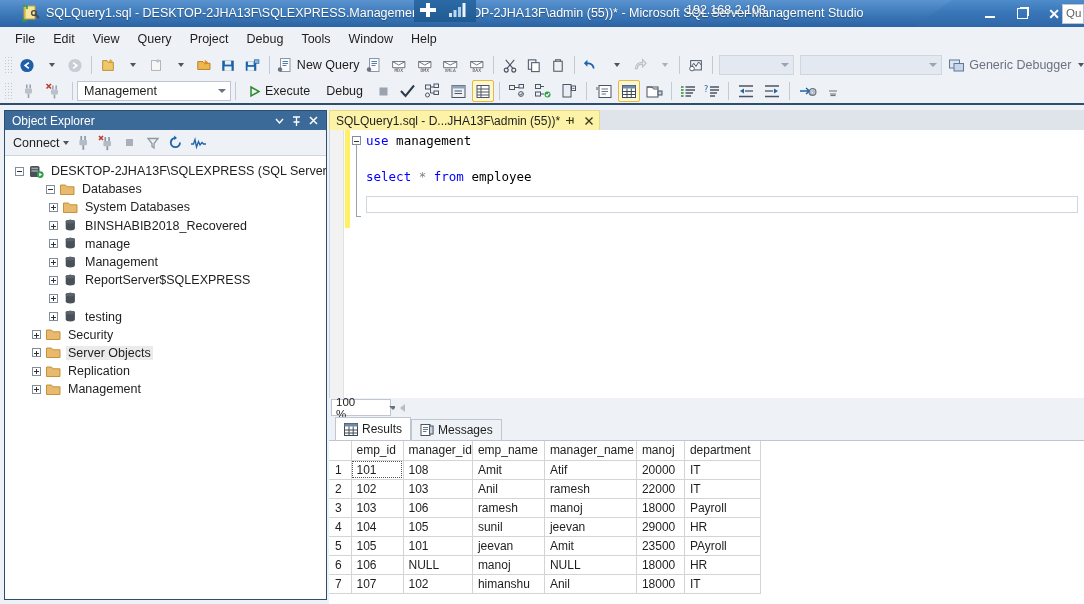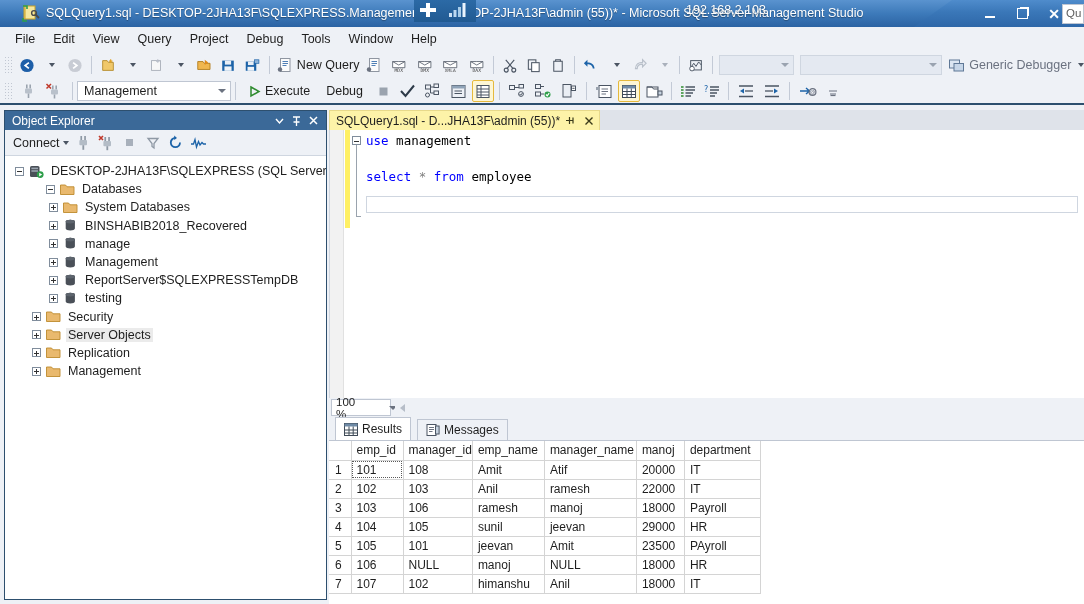--- a/index.html
+++ b/index.html
@@ -772,6 +772,17 @@
             </svg>
           </span>
           <span class="tlabel">Management</span>
+        </div>
+        <div class="trow" style="padding-left: 44px;">
+          <span class="tog plus"></span>
+          <span class="tico">
+            <svg width="17" height="15" viewBox="0 0 17 15">
+              <ellipse cx="8.3" cy="3.6" rx="4.6" ry="1.9" fill="#3a3f46"></ellipse>
+              <path d="M3.7 3.6 V10.6 C3.7 11.7 5.8 12.6 8.3 12.6 C10.8 12.6 12.9 11.7 12.9 10.6 V3.6 Z" fill="#4a5058"></path>
+              <ellipse cx="8.3" cy="3.6" rx="4.6" ry="1.9" fill="#5d646d"></ellipse>
+            </svg>
+          </span>
+          <span class="tlabel">ReportServer$SQLEXPRESS</span>
         </div>
         <div class="trow" style="padding-left: 44px;">
           <span class="tog plus"></span>

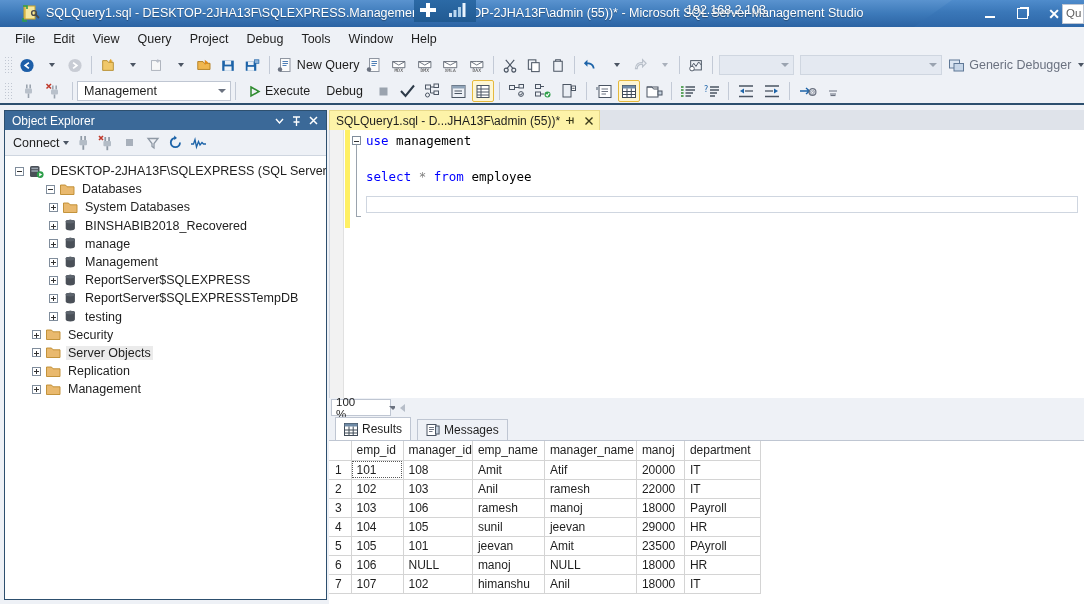--- a/index.html
+++ b/index.html
@@ -793,7 +793,6 @@
               <ellipse cx="8.3" cy="3.6" rx="4.6" ry="1.9" fill="#5d646d"></ellipse>
             </svg>
           </span>
-          <span class="tlabel">ReportServer$SQLEXPRESSTempDB</span>
         </div>
         <div class="trow" style="padding-left: 44px;">
           <span class="tog plus"></span>

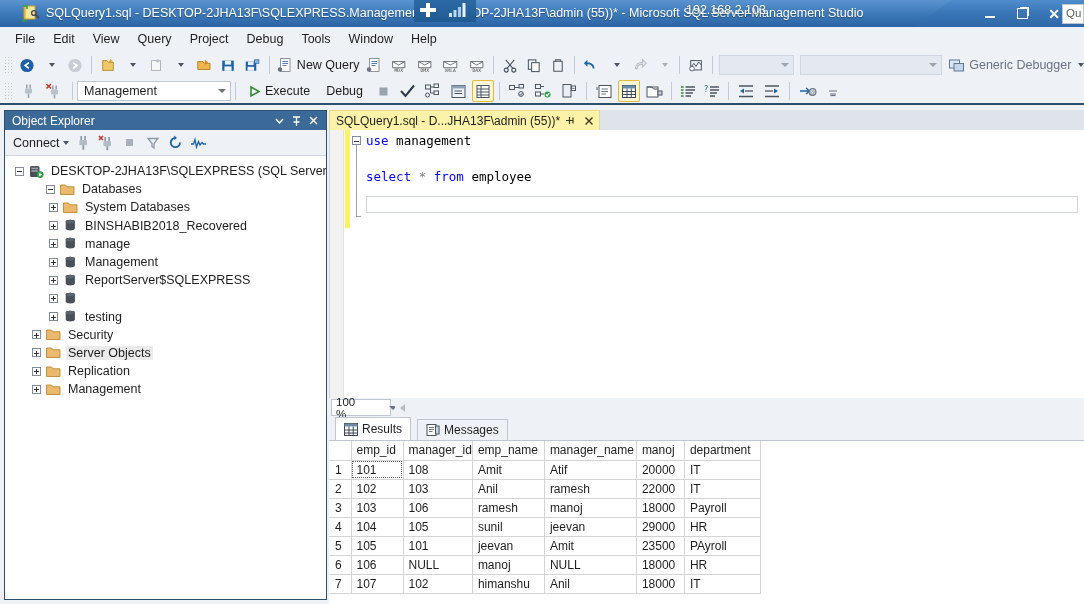--- a/index.html
+++ b/index.html
@@ -196,7 +196,7 @@
   .rtab{
     height:21px; display:flex; align-items:center; gap:4px; padding:0 8px;
     font-size:12px; background:#eef1f6; border:1px solid #bfc6d2; border-bottom:none;
-    margin-right:6px; color:#1e1e1e;
+    margin-right:0; color:#1e1e1e;
   }
   .rtab.sel{ background:#ffffff; height:23px; }
 

